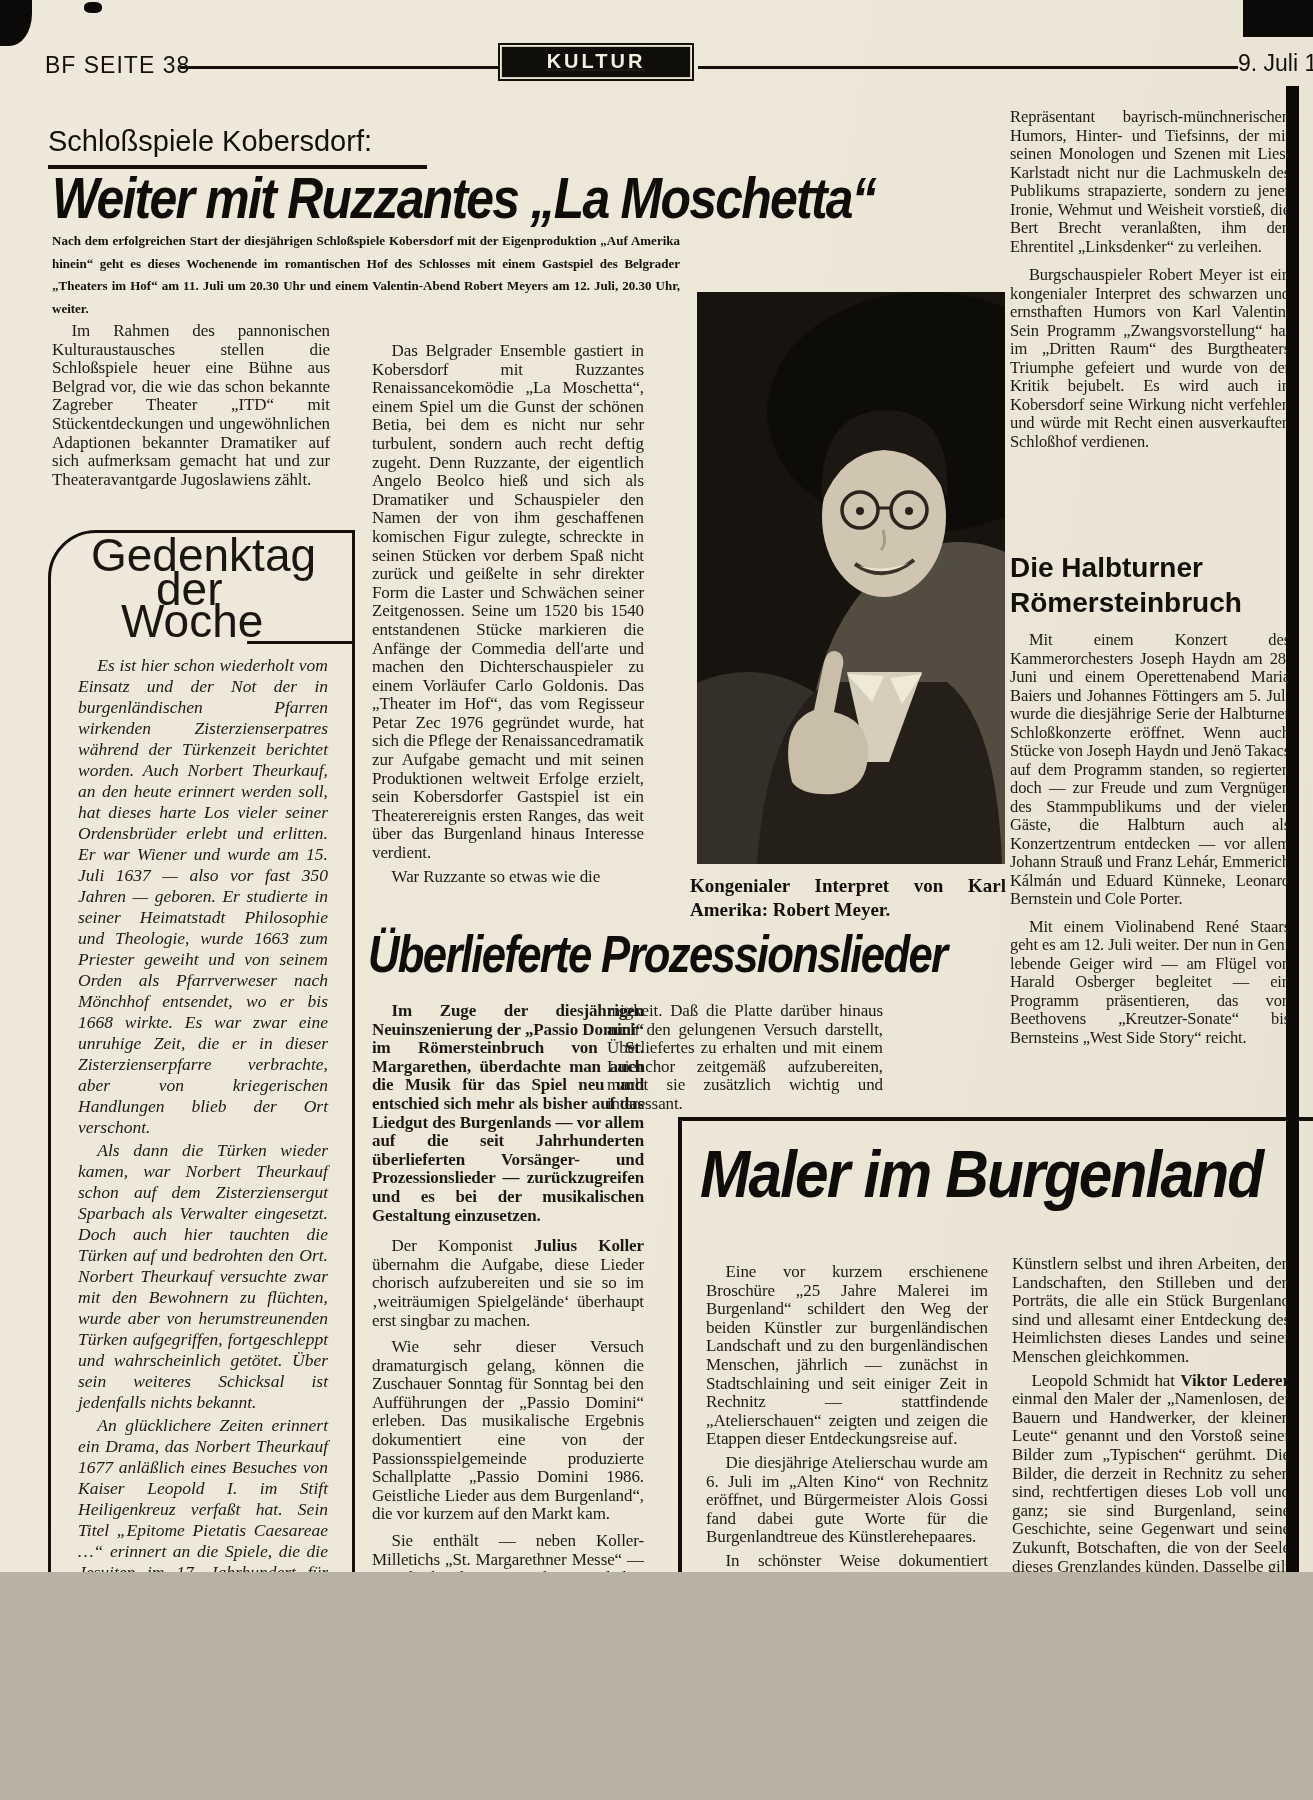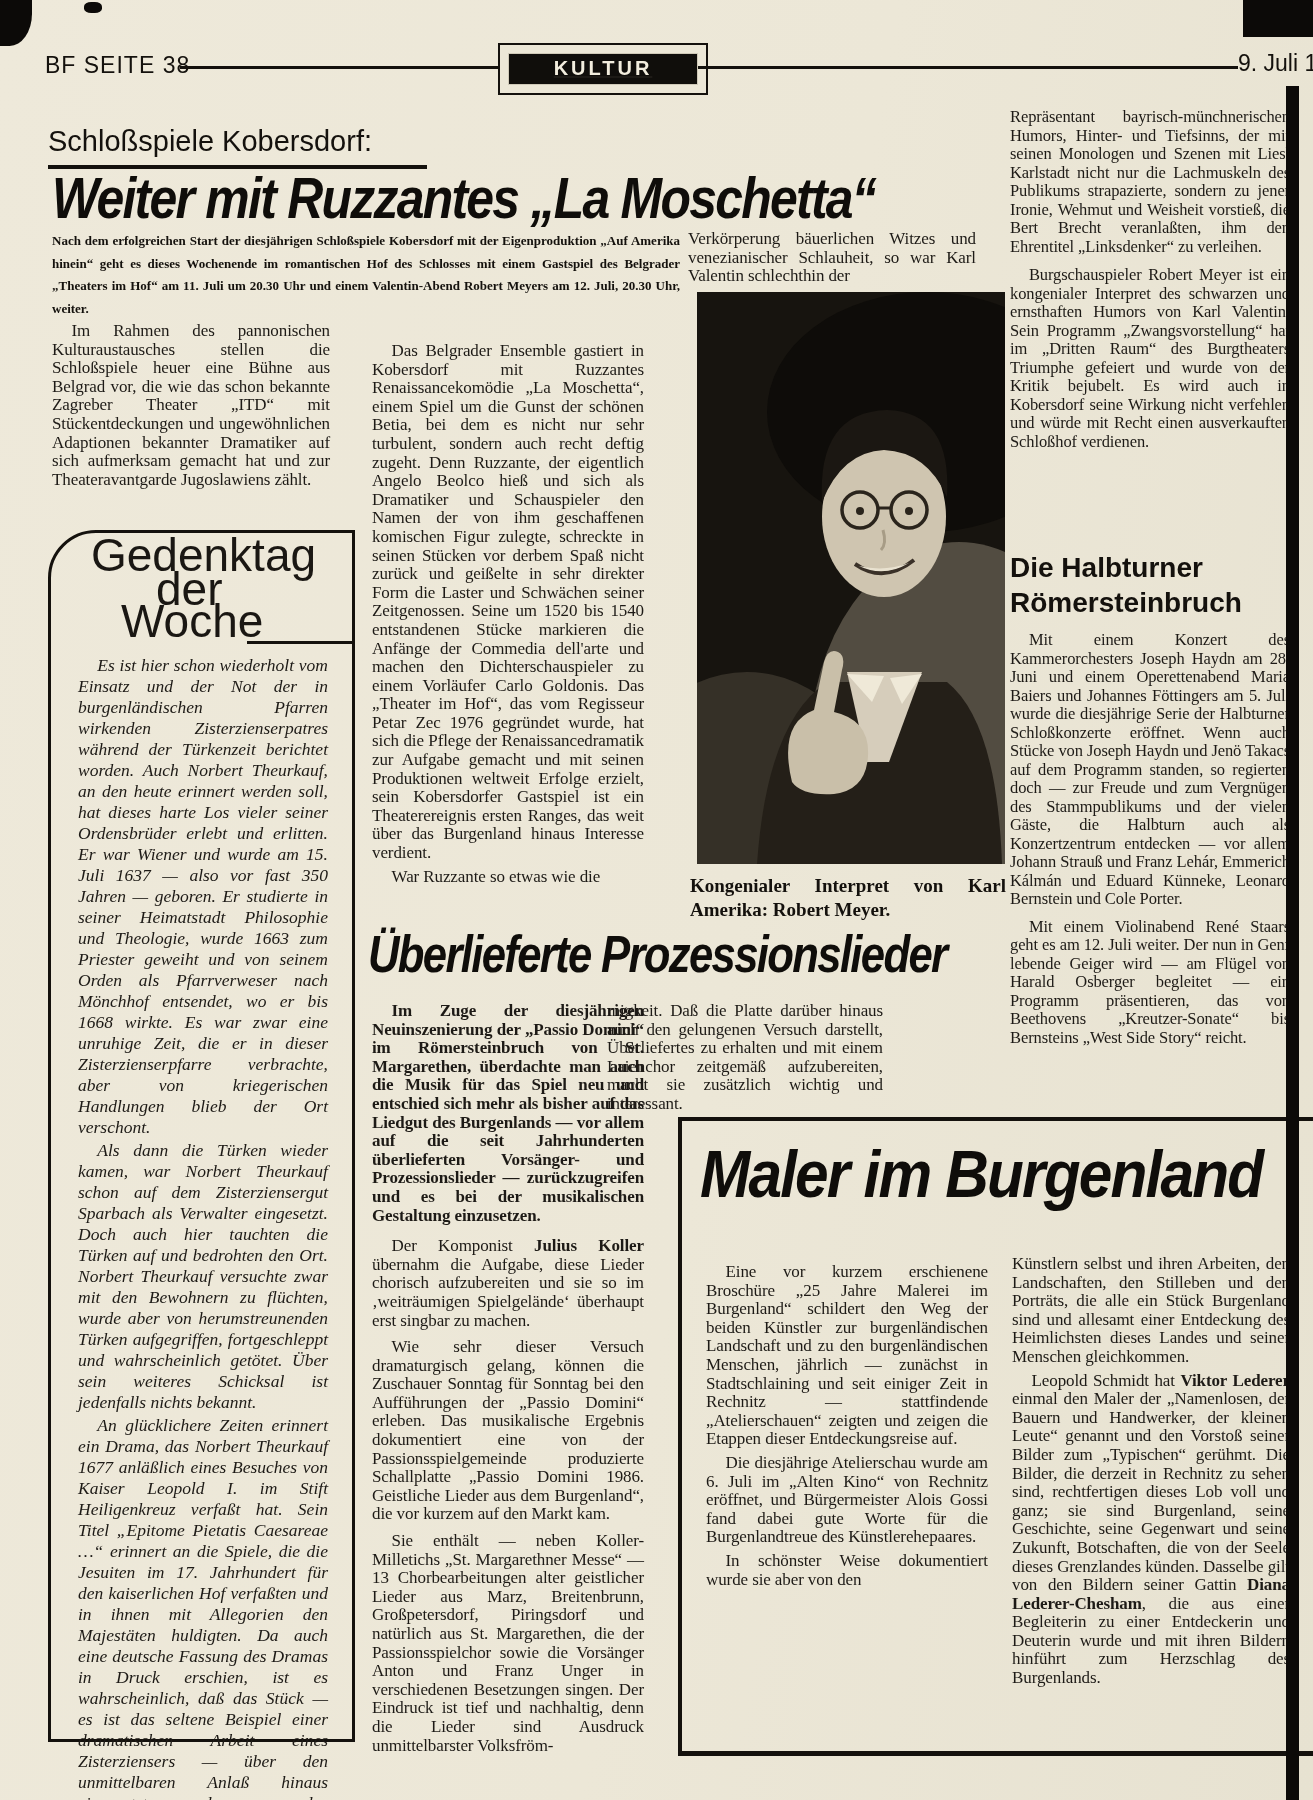--- a/index.html
+++ b/index.html
@@ -4,7 +4,7 @@
 <style>
   html,body{margin:0;padding:0;background:#b8b2a2;}
   #page{
-    position:relative;width:1313px;height:1800px;margin:0 auto;
+    position:relative;width:1313px;height:1572px;margin:0 auto;
     background:linear-gradient(100deg,#eee9da 0%,#ece7d7 55%,#e7e2d1 100%);
     overflow:hidden;color:#1d1a16;
     font-family:"Liberation Serif",serif;

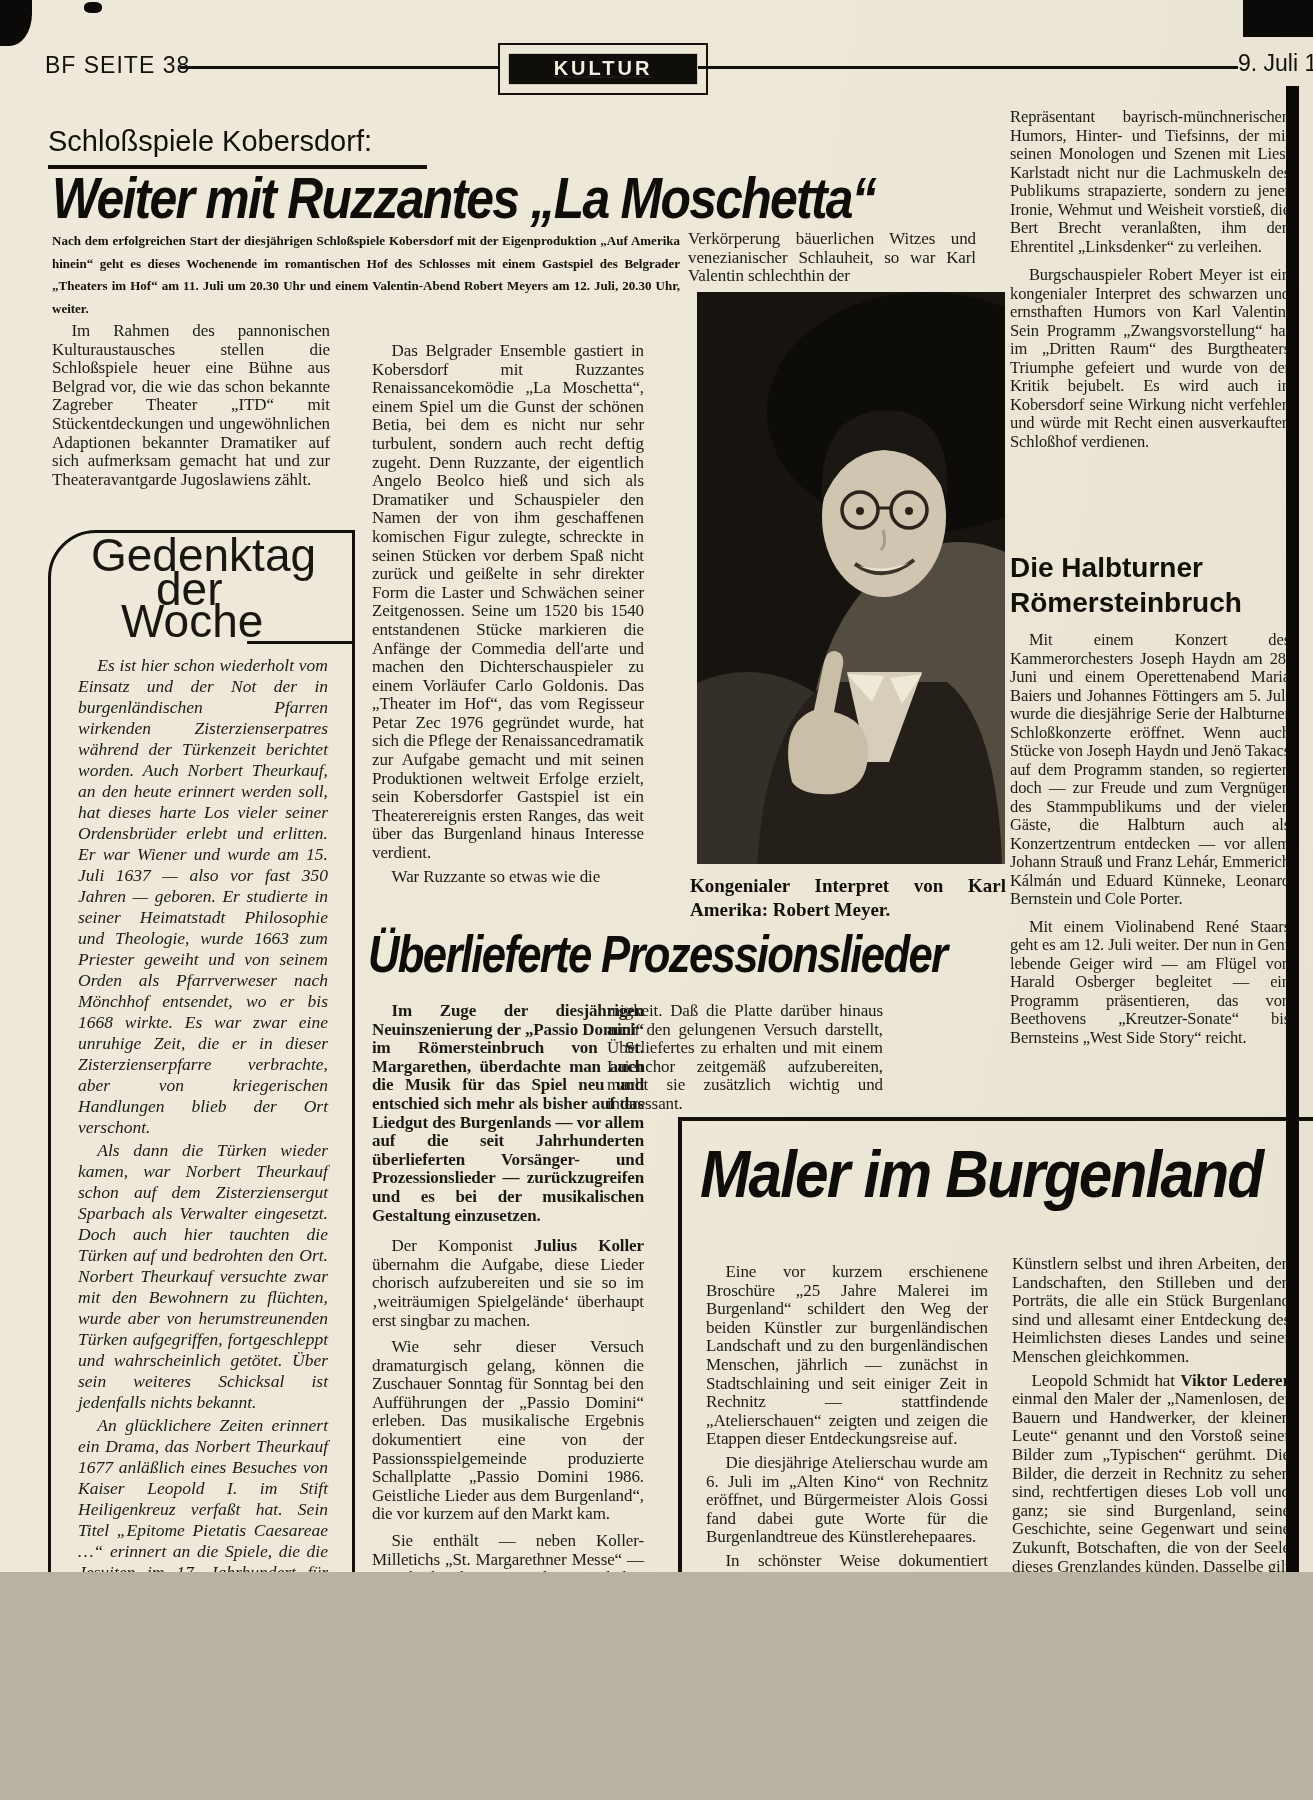--- a/index.html
+++ b/index.html
@@ -13,7 +13,7 @@
   
   .mast-label{font-family:"Liberation Sans",sans-serif;font-size:23px;letter-spacing:1px;color:#14110d;}
   .rule{background:#14110d;height:3px;}
-  .kultur-outer{border:2px solid #14110d;background:#ece7d7;padding:8px;text-decoration:underline;}
+  .kultur-outer{border:2px solid #14110d;background:#ece7d7;padding:1px;text-decoration:underline;}
   .kultur-inner{background:#100e0b;border:1px solid #cfc9b8;color:#f2edde;
     font-family:"Liberation Sans",sans-serif;font-weight:700;font-size:20px;letter-spacing:3px;
     text-align:center;padding:3px 0 4px 0;}

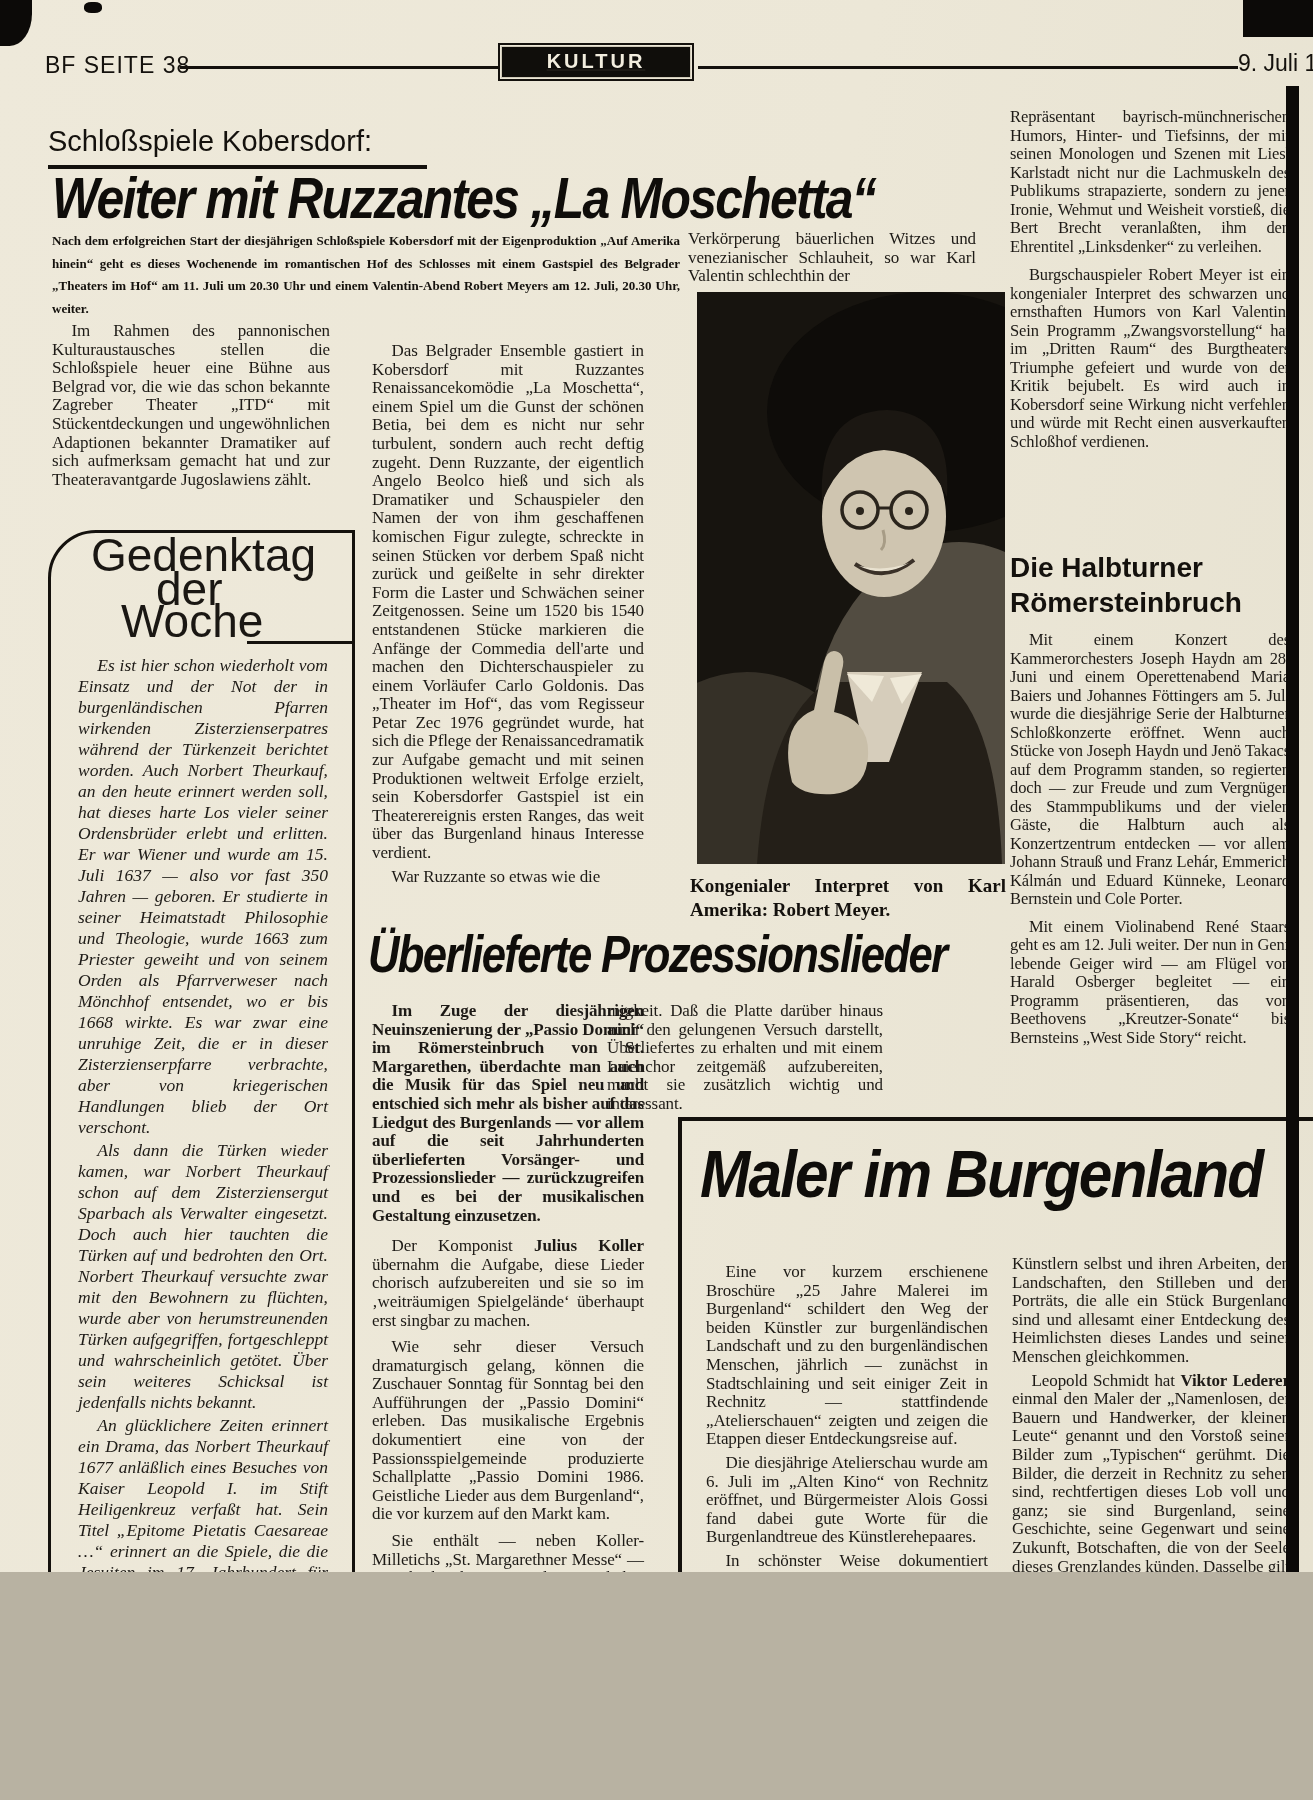--- a/index.html
+++ b/index.html
@@ -80,9 +80,6 @@
     <p class="ind" style="">War Ruzzante so etwas wie die</p>
   </div>
 
-  <div class="abs body" style="left:688px;top:230px;width:288px;">
-    <p>Verkörperung bäuerlichen Witzes und venezianischer Schlauheit, so war Karl Valentin schlechthin der</p>
-  </div>
 
   <div class="abs" style="left:697px;top:292px;width:308px;height:572px;">
     <svg width="308" height="572" viewBox="0 0 308 572" xmlns="http://www.w3.org/2000/svg">

